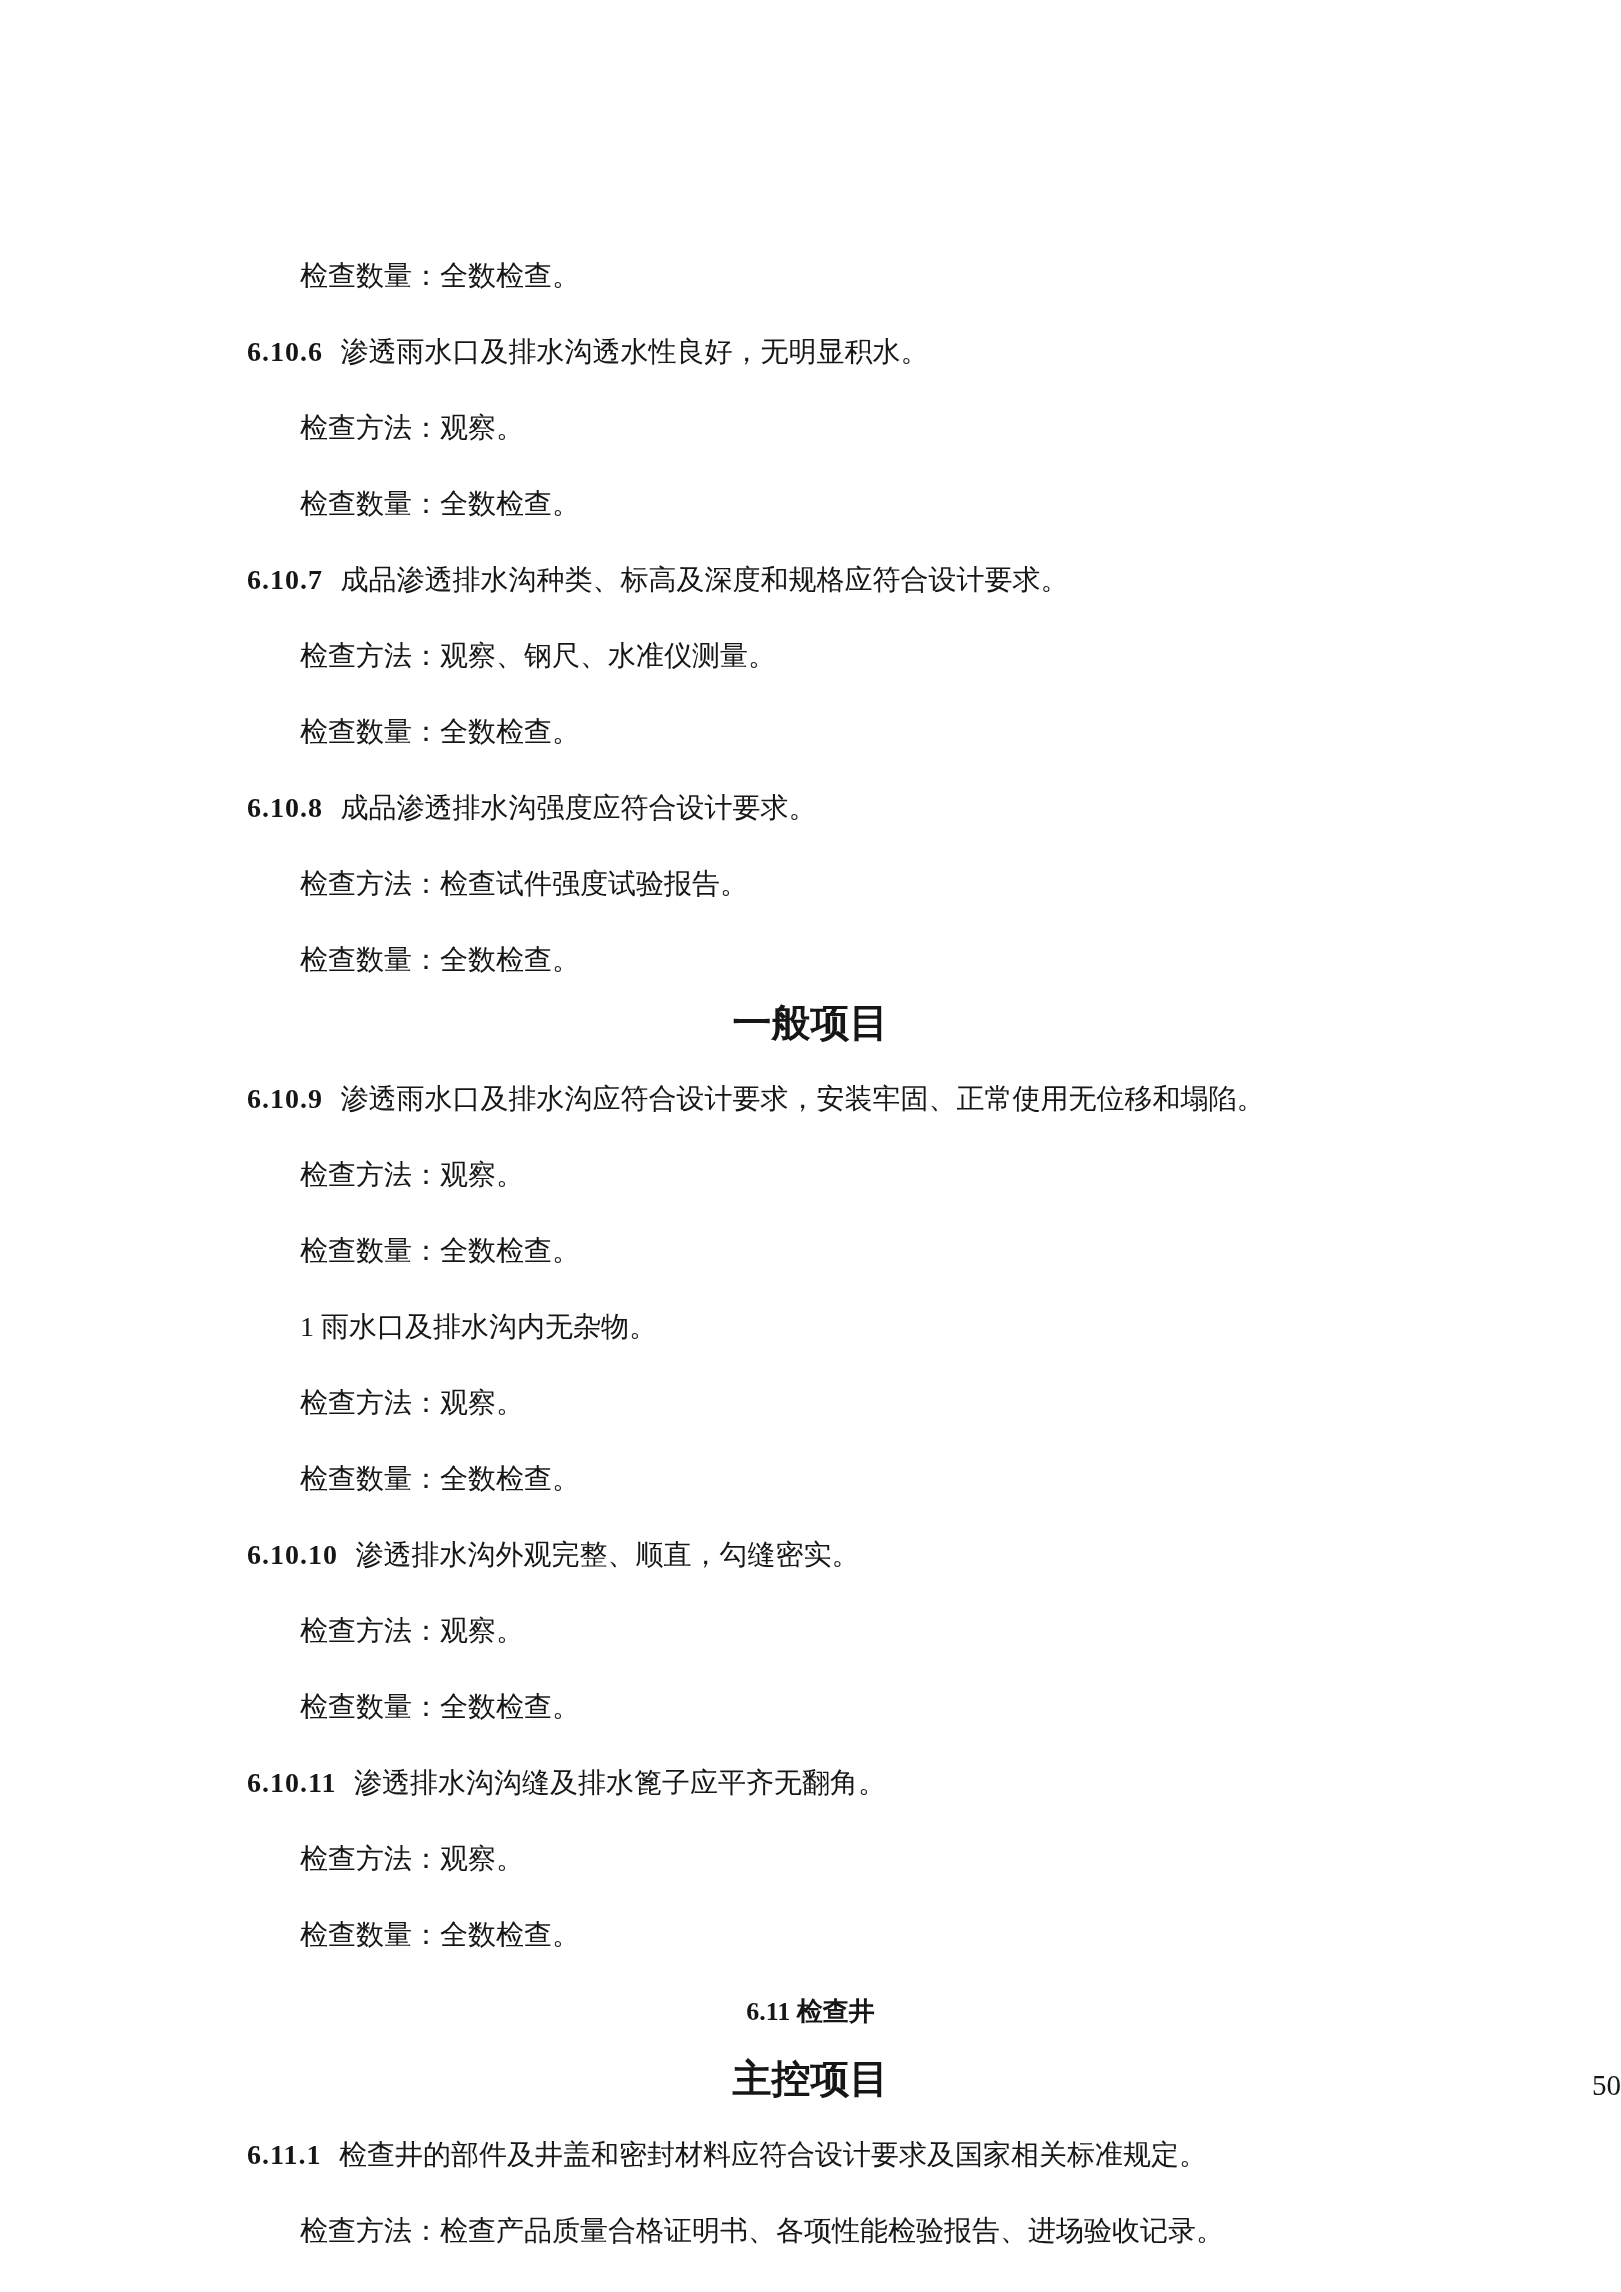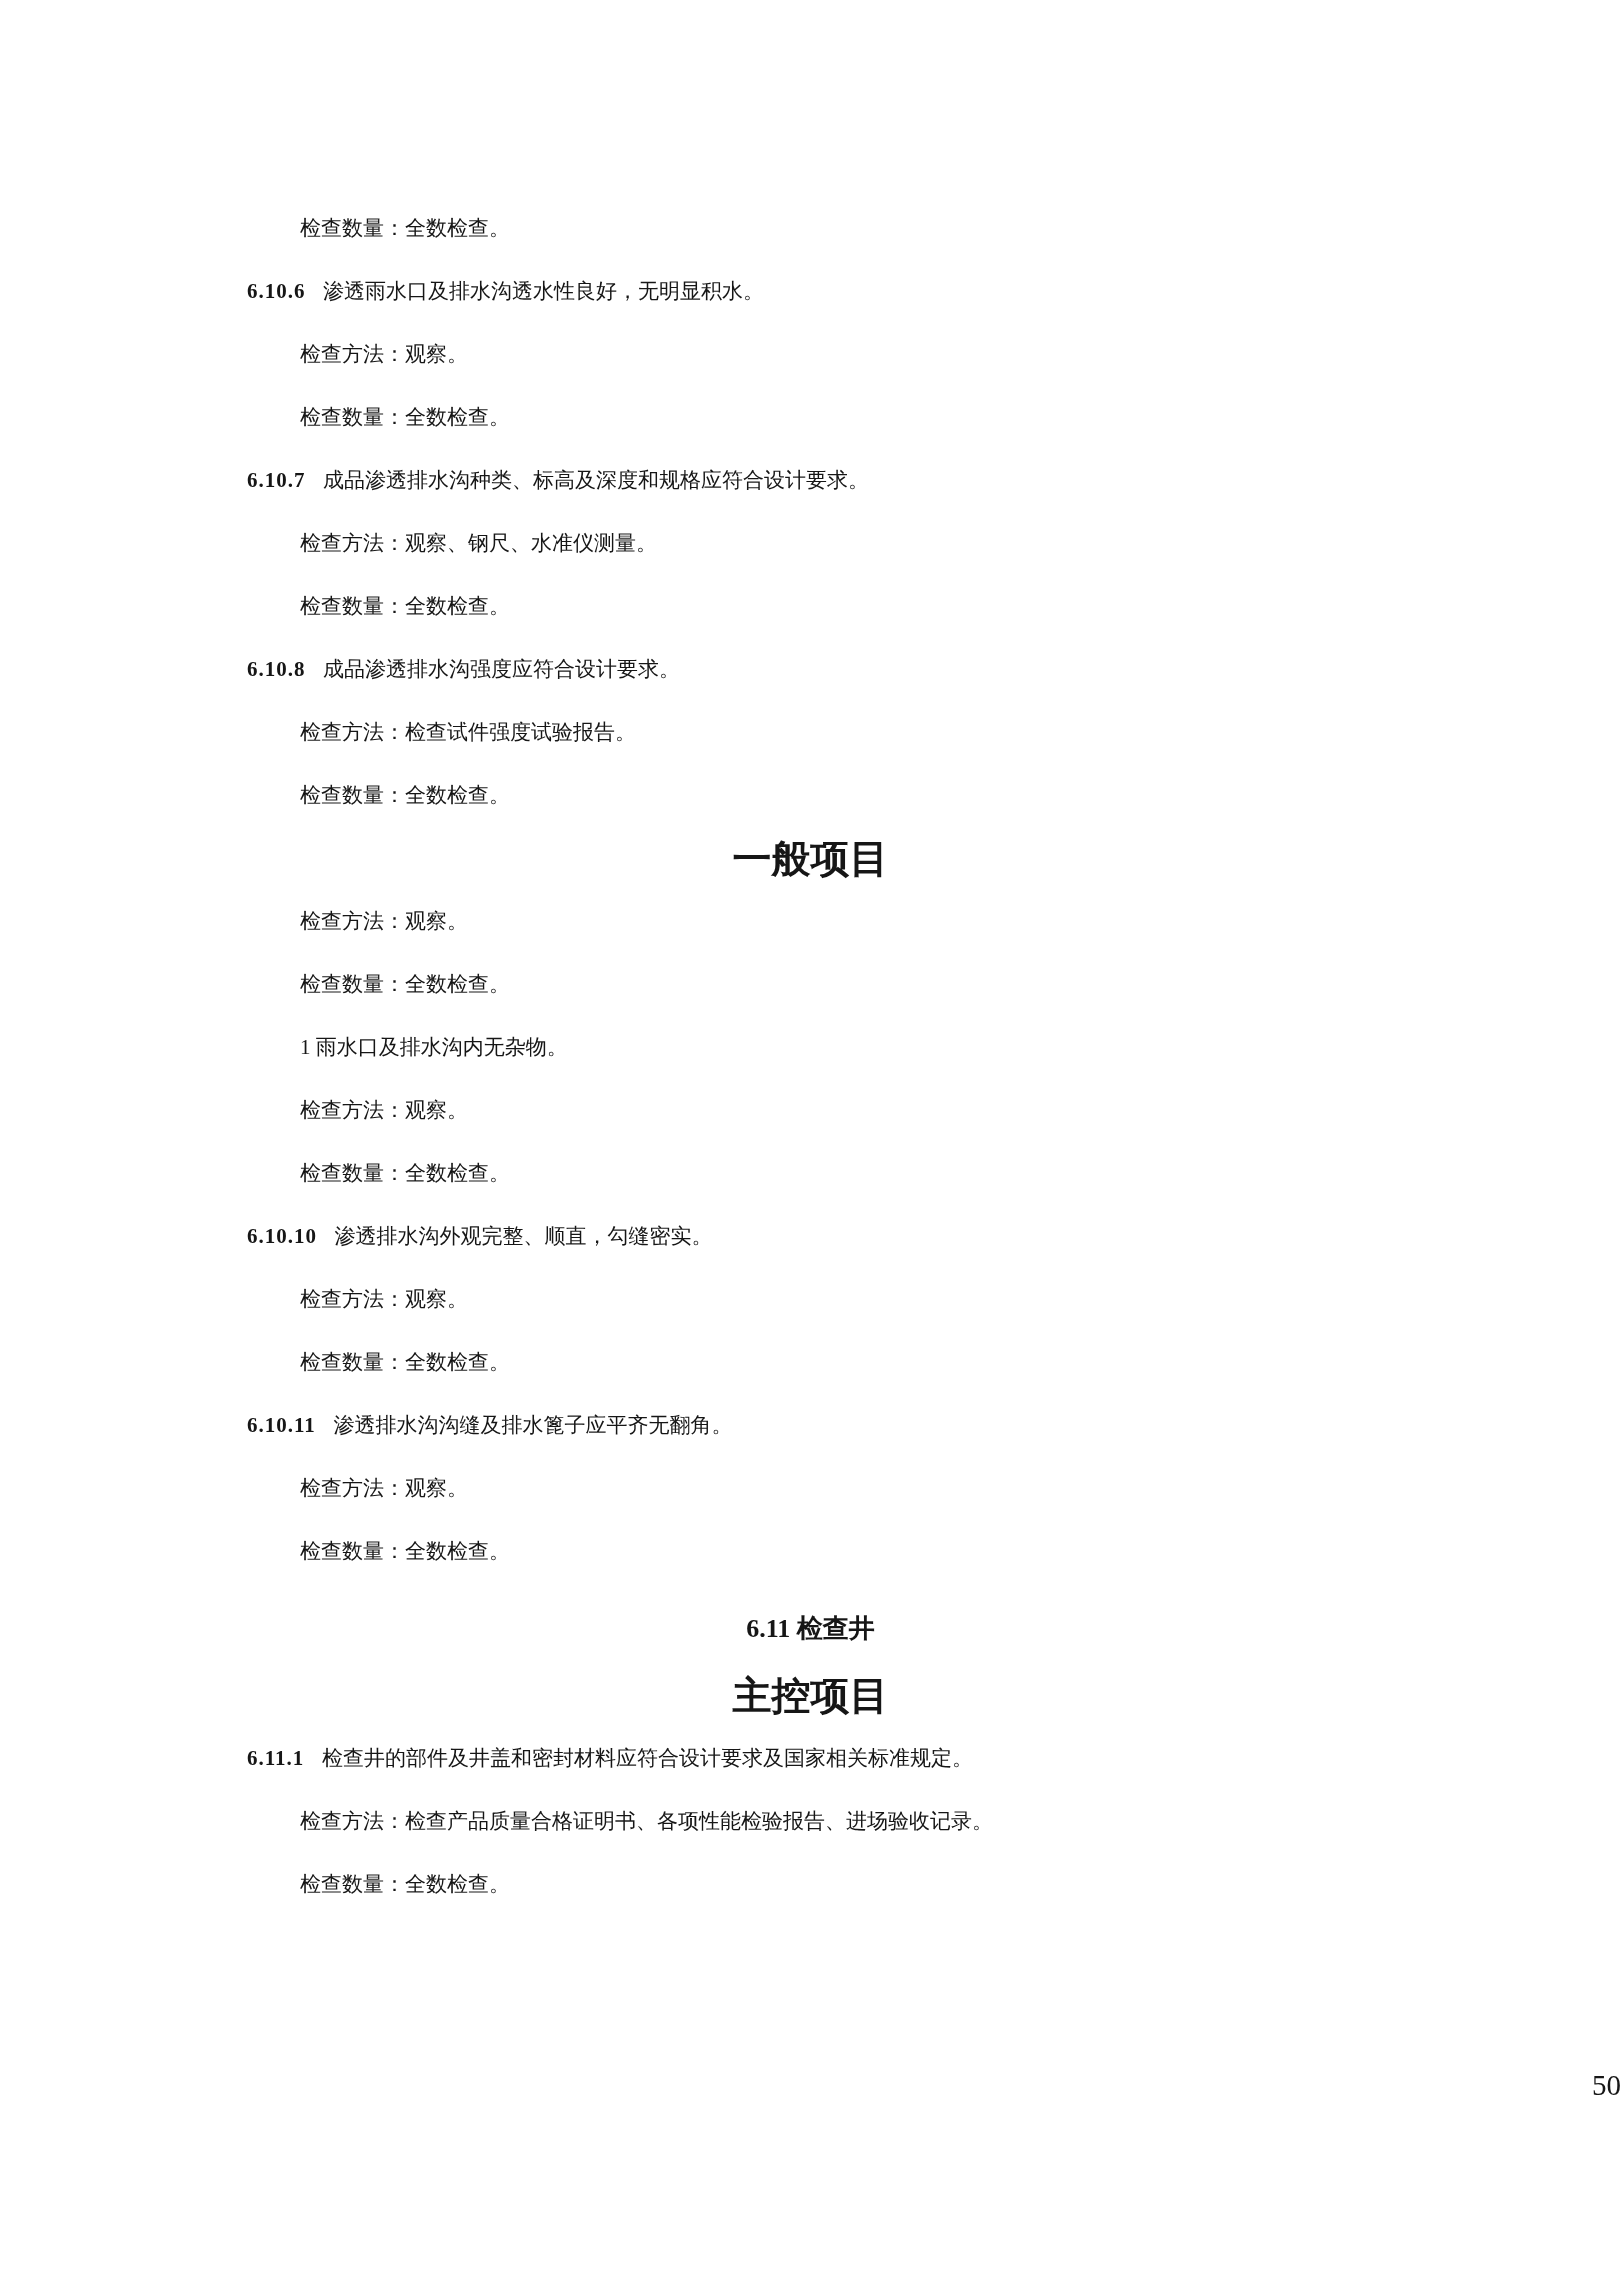--- a/index.html
+++ b/index.html
@@ -23,10 +23,11 @@
     width: 100%;
   }
   .line {
-    font-size: 21px;
+    font-size: 28px;
     line-height: 29px;
     margin-bottom: 34px;
     white-space: nowrap;
+    margin-top: 47px;
   }
   .indent {
     padding-left: 300px;

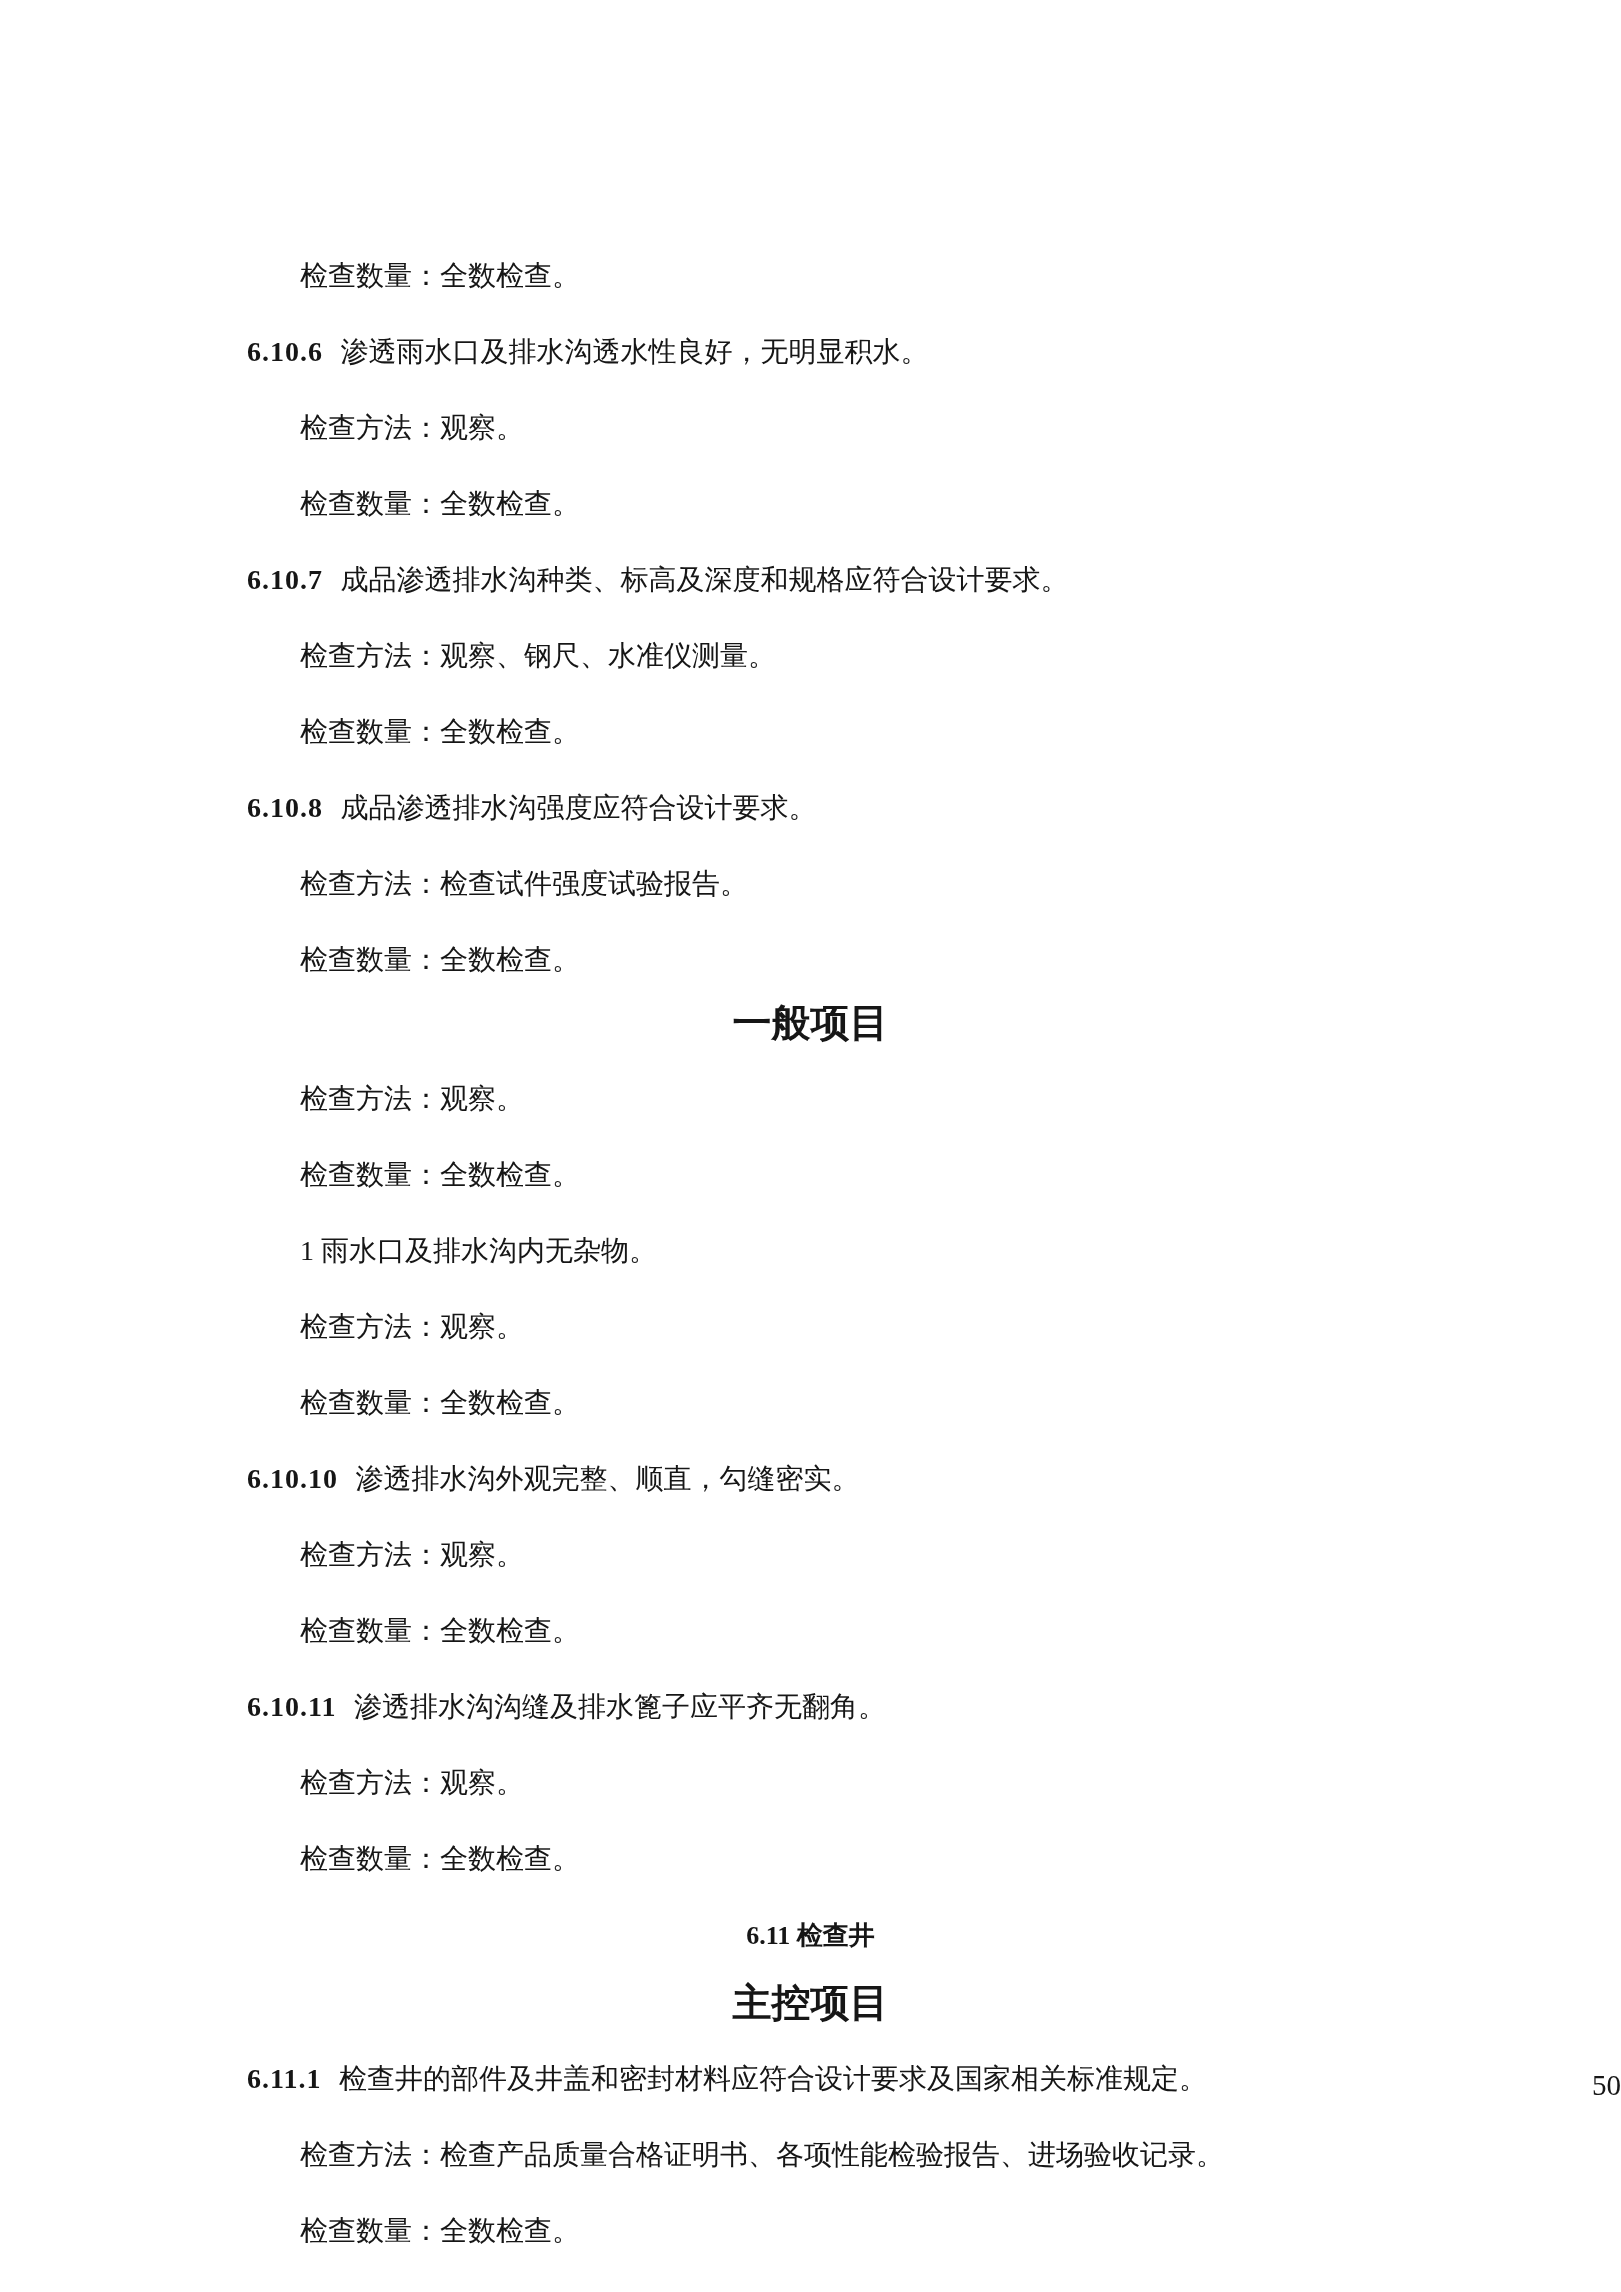--- a/index.html
+++ b/index.html
@@ -96,6 +96,9 @@
 
     <div class="subhead">一般项目</div>
 
+    <div class="line clause">
+      <span class="num">6.10.9</span><span>渗透雨水口及排水沟应符合设计要求，安装牢固、正常使用无位移和塌陷。</span>
+    </div>
     <div class="line indent">检查方法：观察。</div>
     <div class="line indent">检查数量：全数检查。</div>
 

